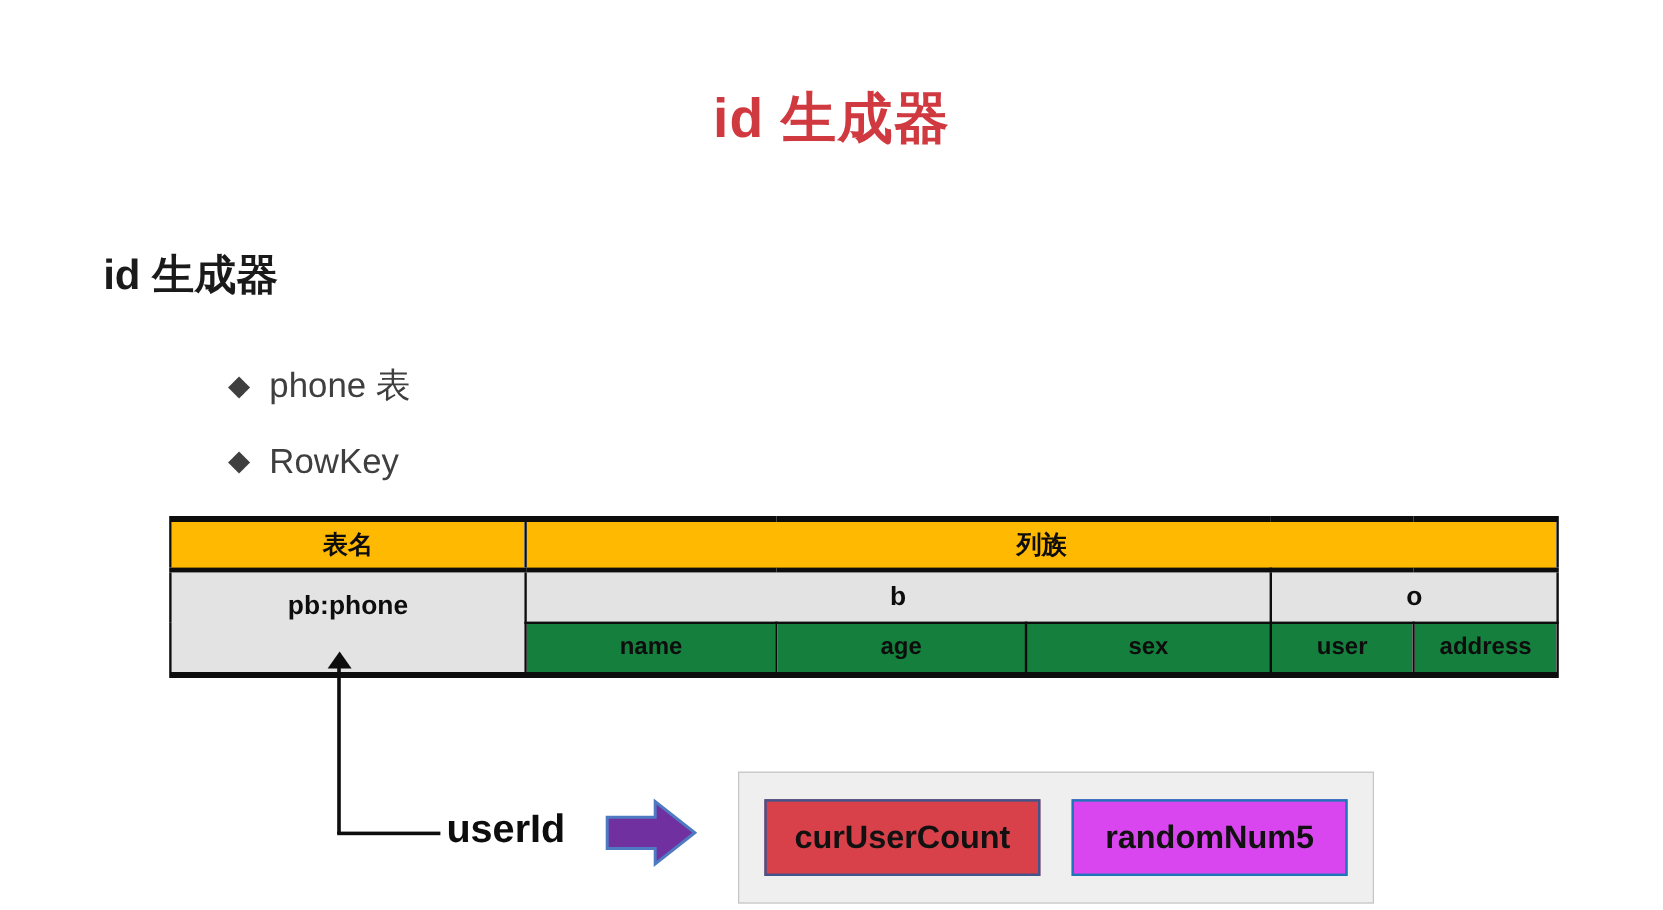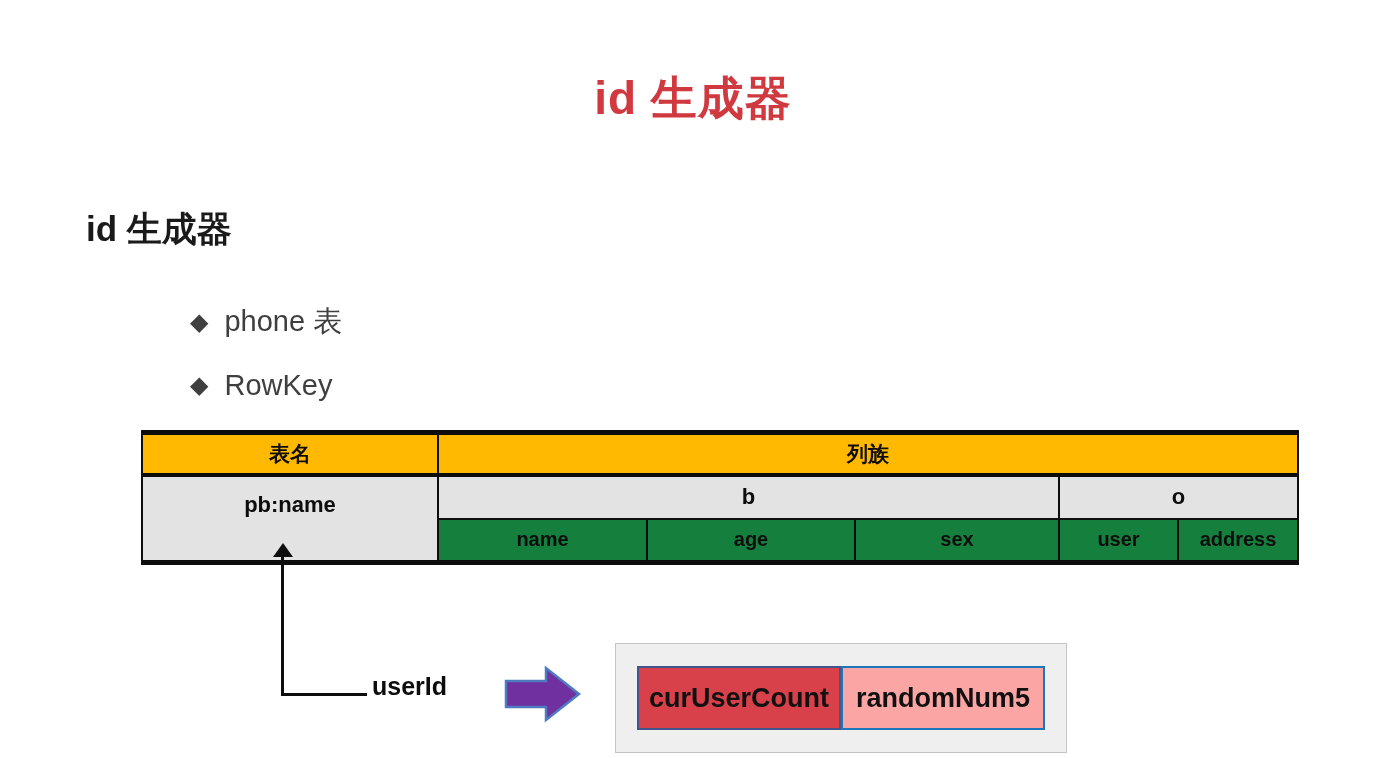--- a/index.html
+++ b/index.html
@@ -105,7 +105,7 @@
     <th colspan="5">列族</th>
   </tr>
   <tr class="fam-row">
-    <td rowspan="2" class="rowkey-cell">pb:name</td>
+    <td rowspan="2" class="rowkey-cell">pb:phone</td>
     <td colspan="3">b</td>
     <td colspan="2">o</td>
   </tr>

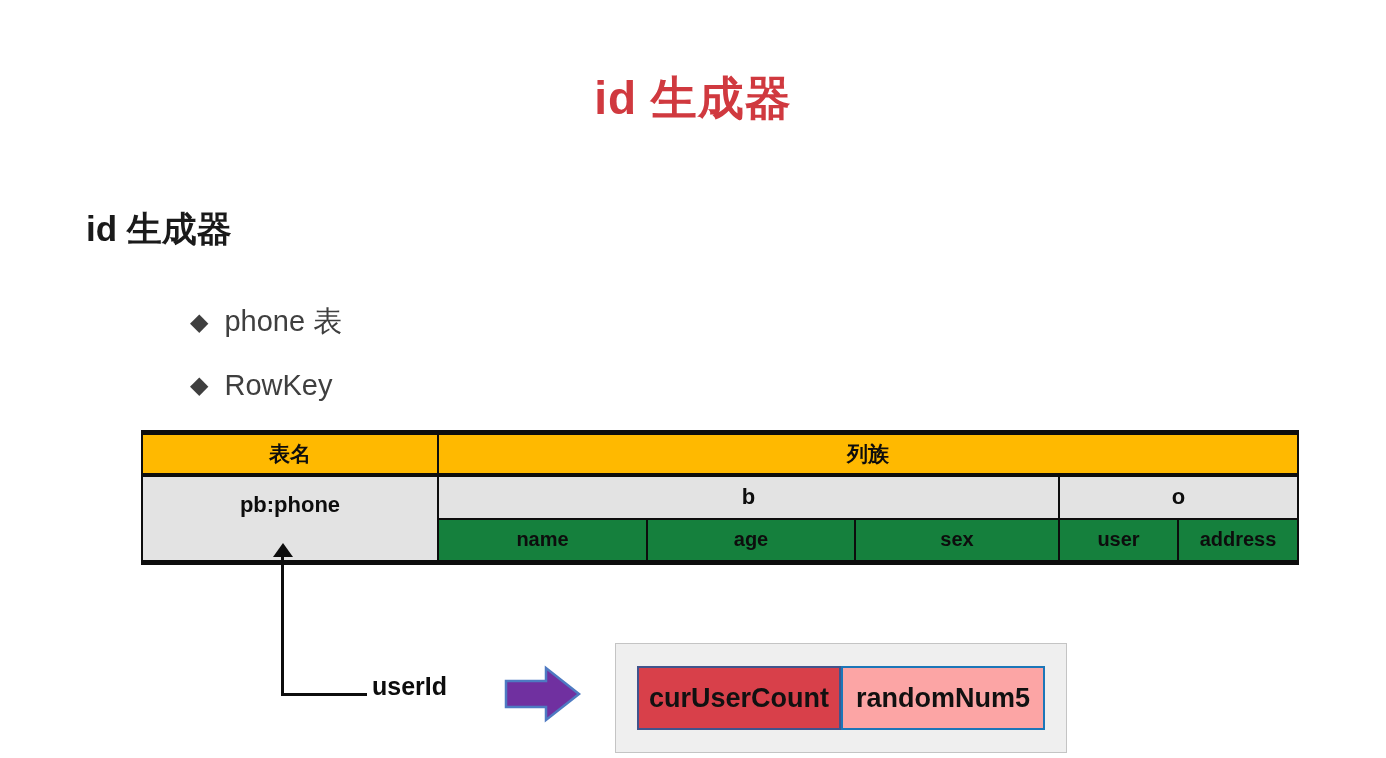--- a/index.html
+++ b/index.html
@@ -52,7 +52,7 @@
   }
   .connector-label {
     position: absolute; left: 372px; top: 672px;
-    font-size: 25px; font-weight: bold; color: #0d0d0d;
+    font-size: 33px; font-weight: bold; color: #0d0d0d;
   }
 
   

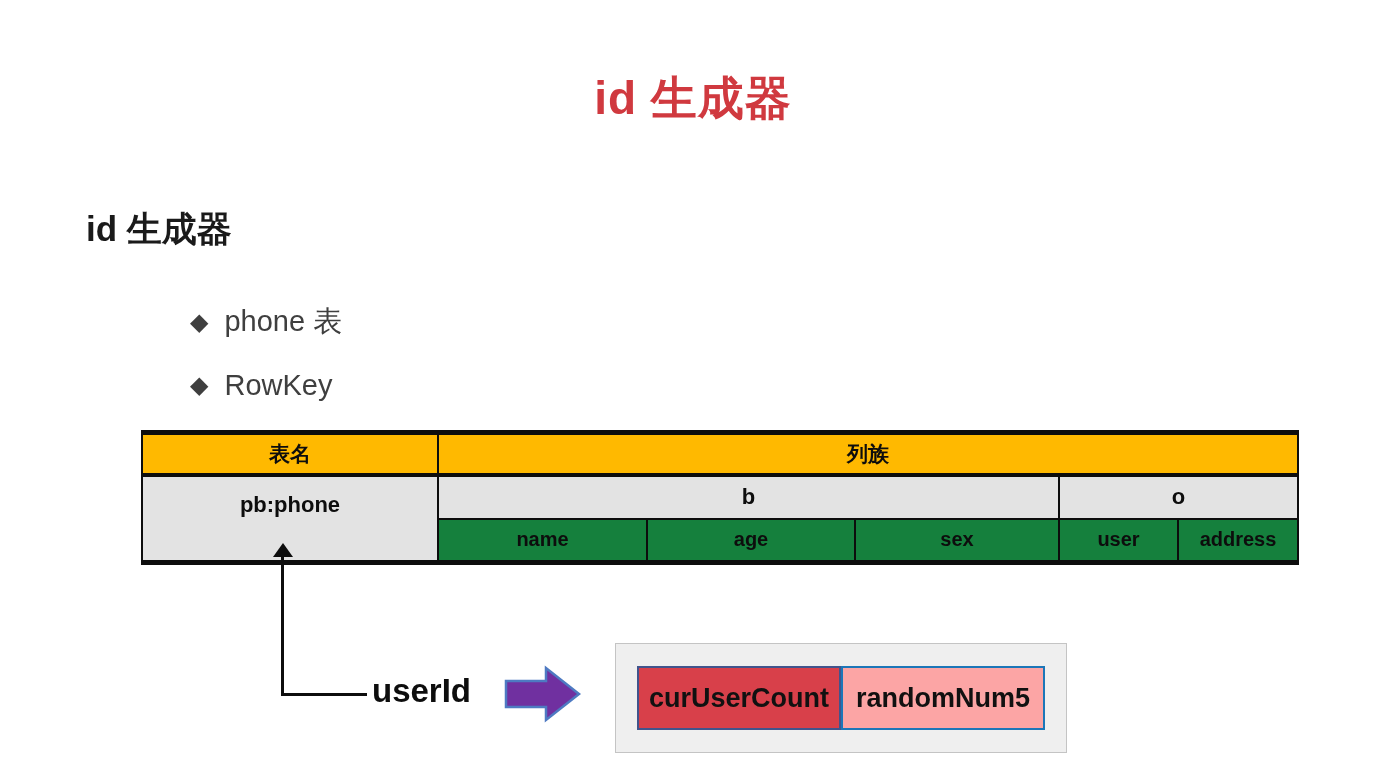--- a/index.html
+++ b/index.html
@@ -60,7 +60,7 @@
 
   
   .generator-box {
-    position: absolute; left: 615px; top: 643px; width: 452px; height: 110px;
+    position: absolute; left: 615px; top: 643px; width: 530px; height: 110px;
     background: #EFEFEF; border: 1px solid #C4C4C4;
     display: flex; align-items: center; justify-content: space-between;
     padding: 0 21px;

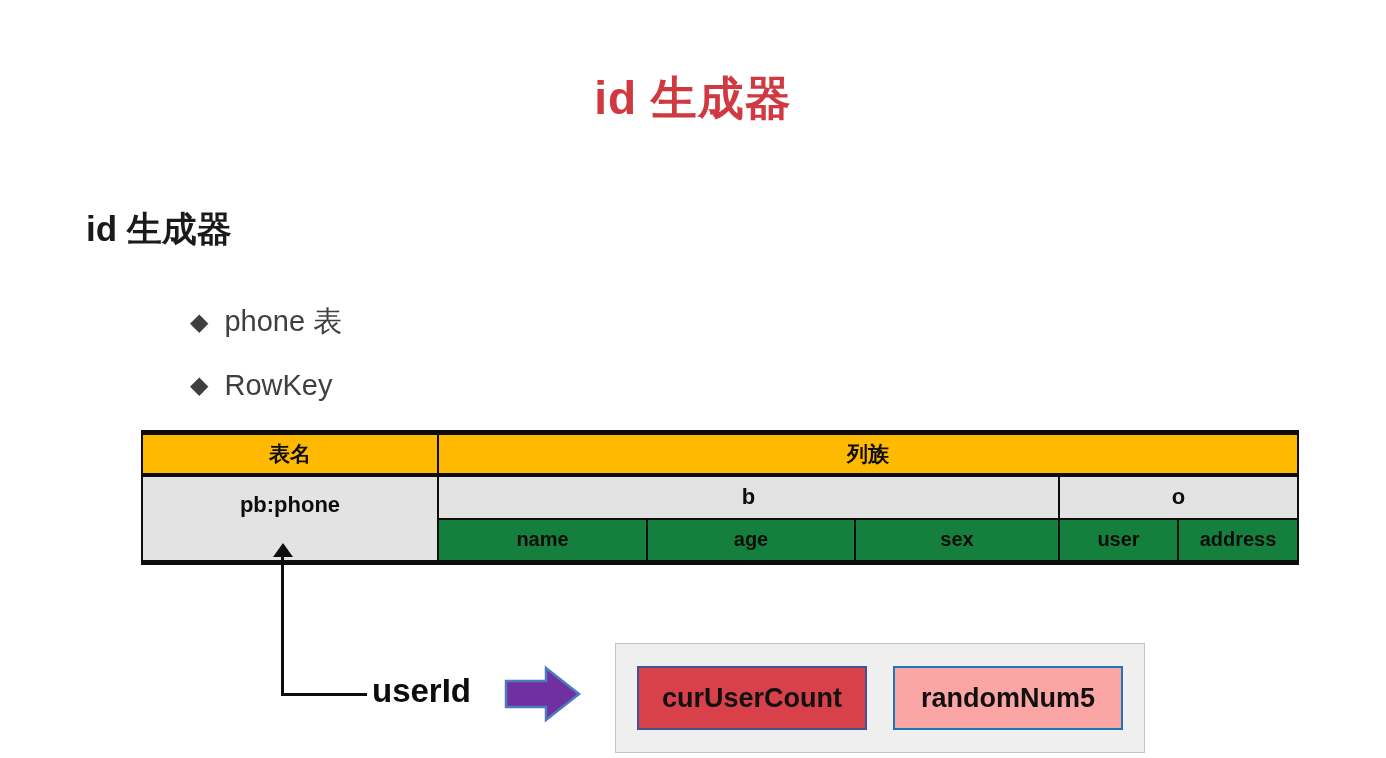--- a/index.html
+++ b/index.html
@@ -130,7 +130,7 @@
 
 <div class="generator-box">
   <div class="gen-chip chip-red" style="background-color: rgb(216, 64, 74);">curUserCount</div>
-  <div class="gen-chip chip-blue" style="background-color: #fca5a5;">randomNum5</div>
+  <div class="gen-chip chip-blue" style="background-color: #d946ef;">randomNum5</div>
 </div>
 
 </body></html>

